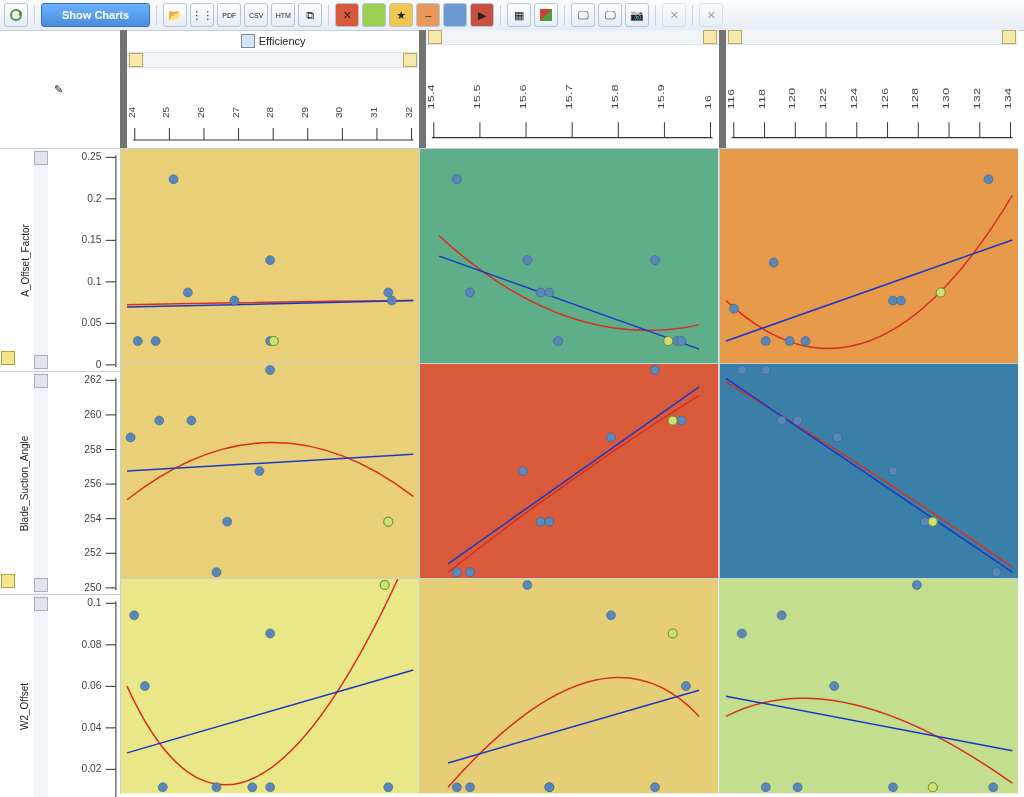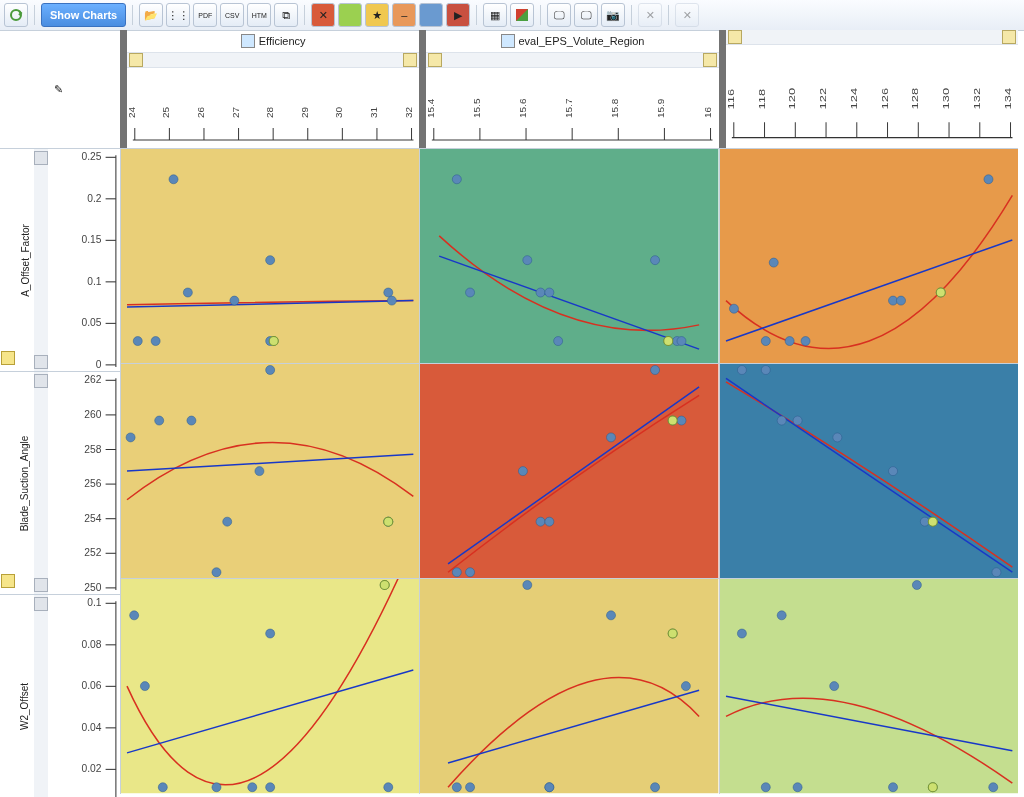--- a/index.html
+++ b/index.html
@@ -5,7 +5,7 @@
 html,body{margin:0;padding:0;width:1024px;height:797px;background:#fff;font-family:Tahoma,Arial,sans-serif;font-size:11px;color:#222;overflow:hidden}
 .toolbar{height:30px;background:linear-gradient(#fafcff,#e8eef6);border-bottom:1px solid #c6d0db;display:flex;align-items:center;padding:0 4px;gap:3px}
 .tbtn{width:22px;height:22px;border:1px solid #b8c4d4;border-radius:3px;background:linear-gradient(#fff,#e4ecf6);display:flex;align-items:center;justify-content:center;font-size:11px;cursor:pointer}
-.tbtn.blue{background:linear-gradient(#6bb0ff,#4a8de0);border-color:#3a72c0;color:#fff;width:auto;padding:0 8px;font-weight:bold}
+.tbtn.blue{background:linear-gradient(#6bb0ff,#4a8de0);border-color:#3a72c0;color:#fff;width:auto;padding:0 20px;font-weight:bold}
 .sep{width:1px;height:20px;background:#c6d0db;margin:0 3px}
 .grid{position:absolute;top:30px;left:0;right:0;bottom:0}
 .corner{position:absolute;left:0;top:0;width:120px;height:118px;display:flex;align-items:center;justify-content:center}

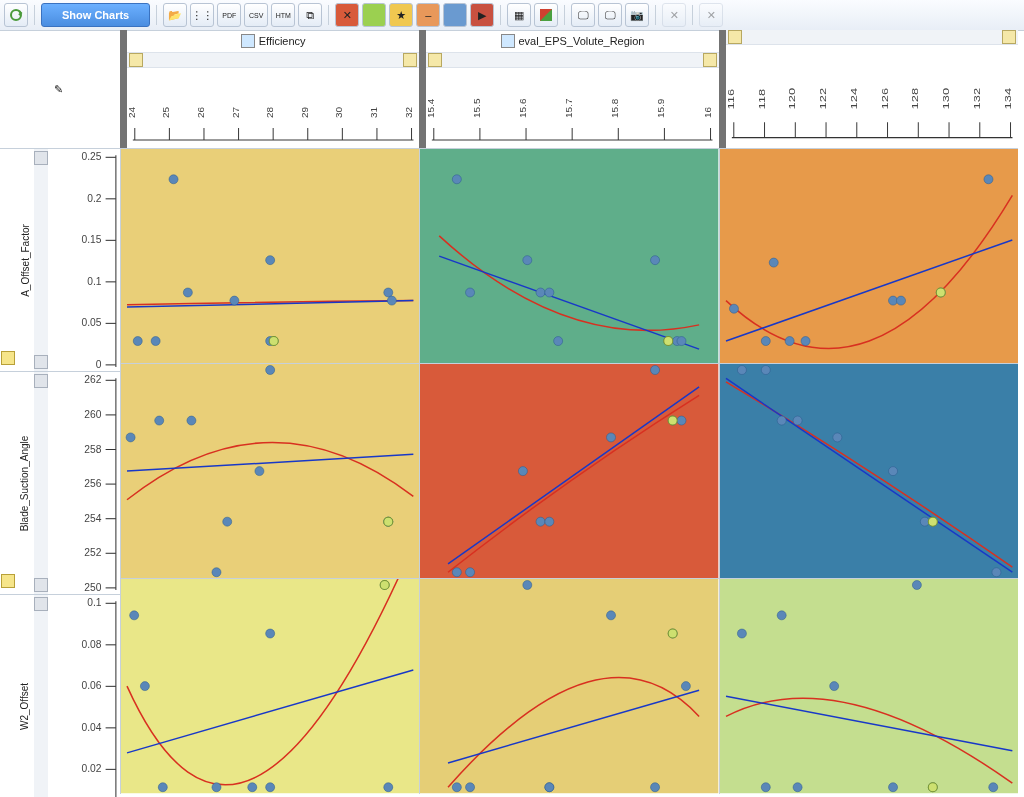--- a/index.html
+++ b/index.html
@@ -117,10 +117,6 @@
           </svg></div>
       </div>
       <div class="colhead">
-        <div class="ch-title">
-          <span class="ico"></span>
-          <span>eval_EPS_Volute_Region</span>
-        </div>
   <div class="ch-slider"></div>
   <div class="ch-ticks"><svg viewBox="0 0 300 80" preserveAspectRatio="none">
             <line x1="8" y1="60" x2="8" y2="72" stroke="#333"></line>

